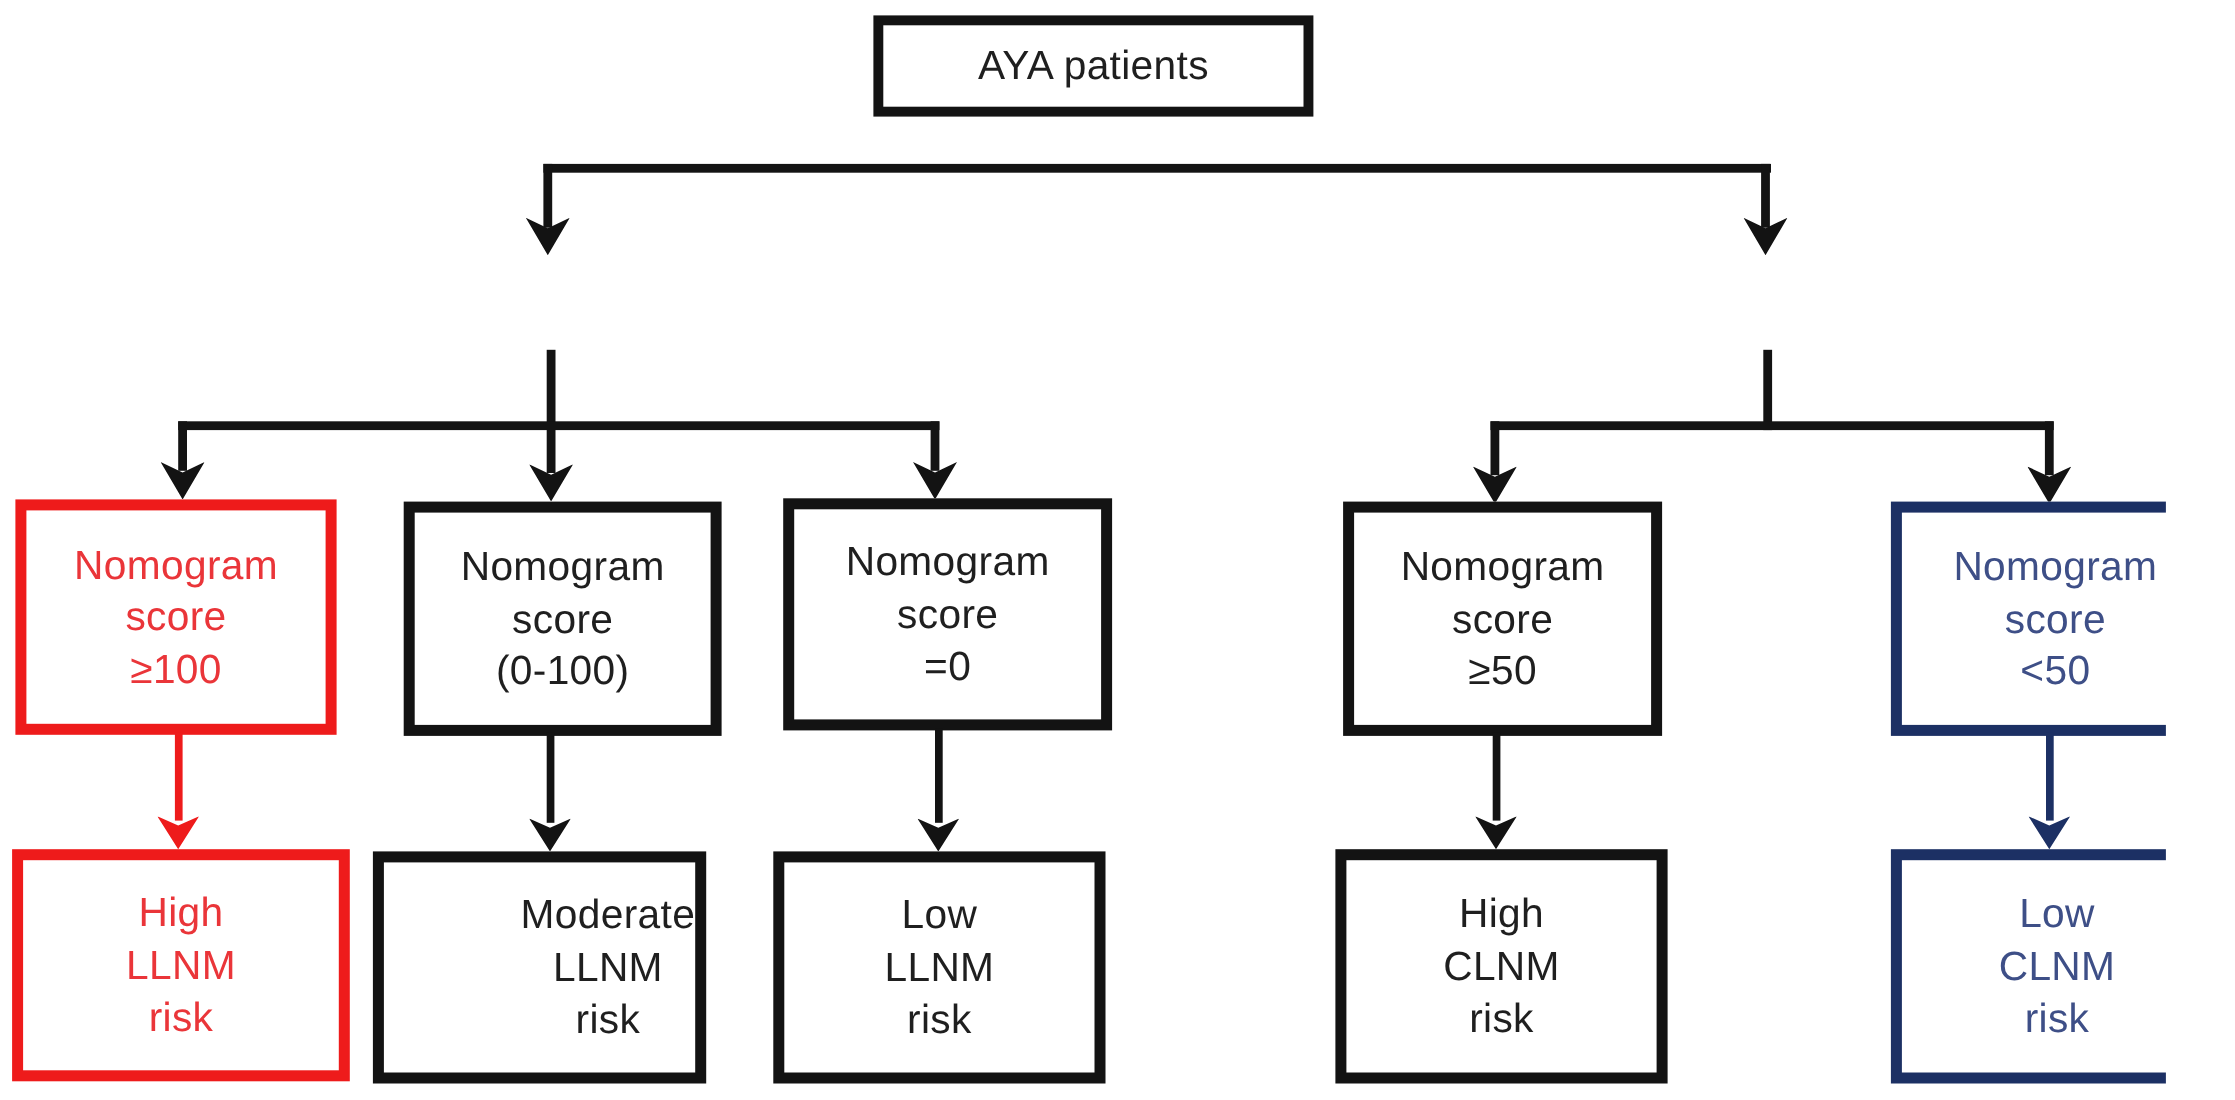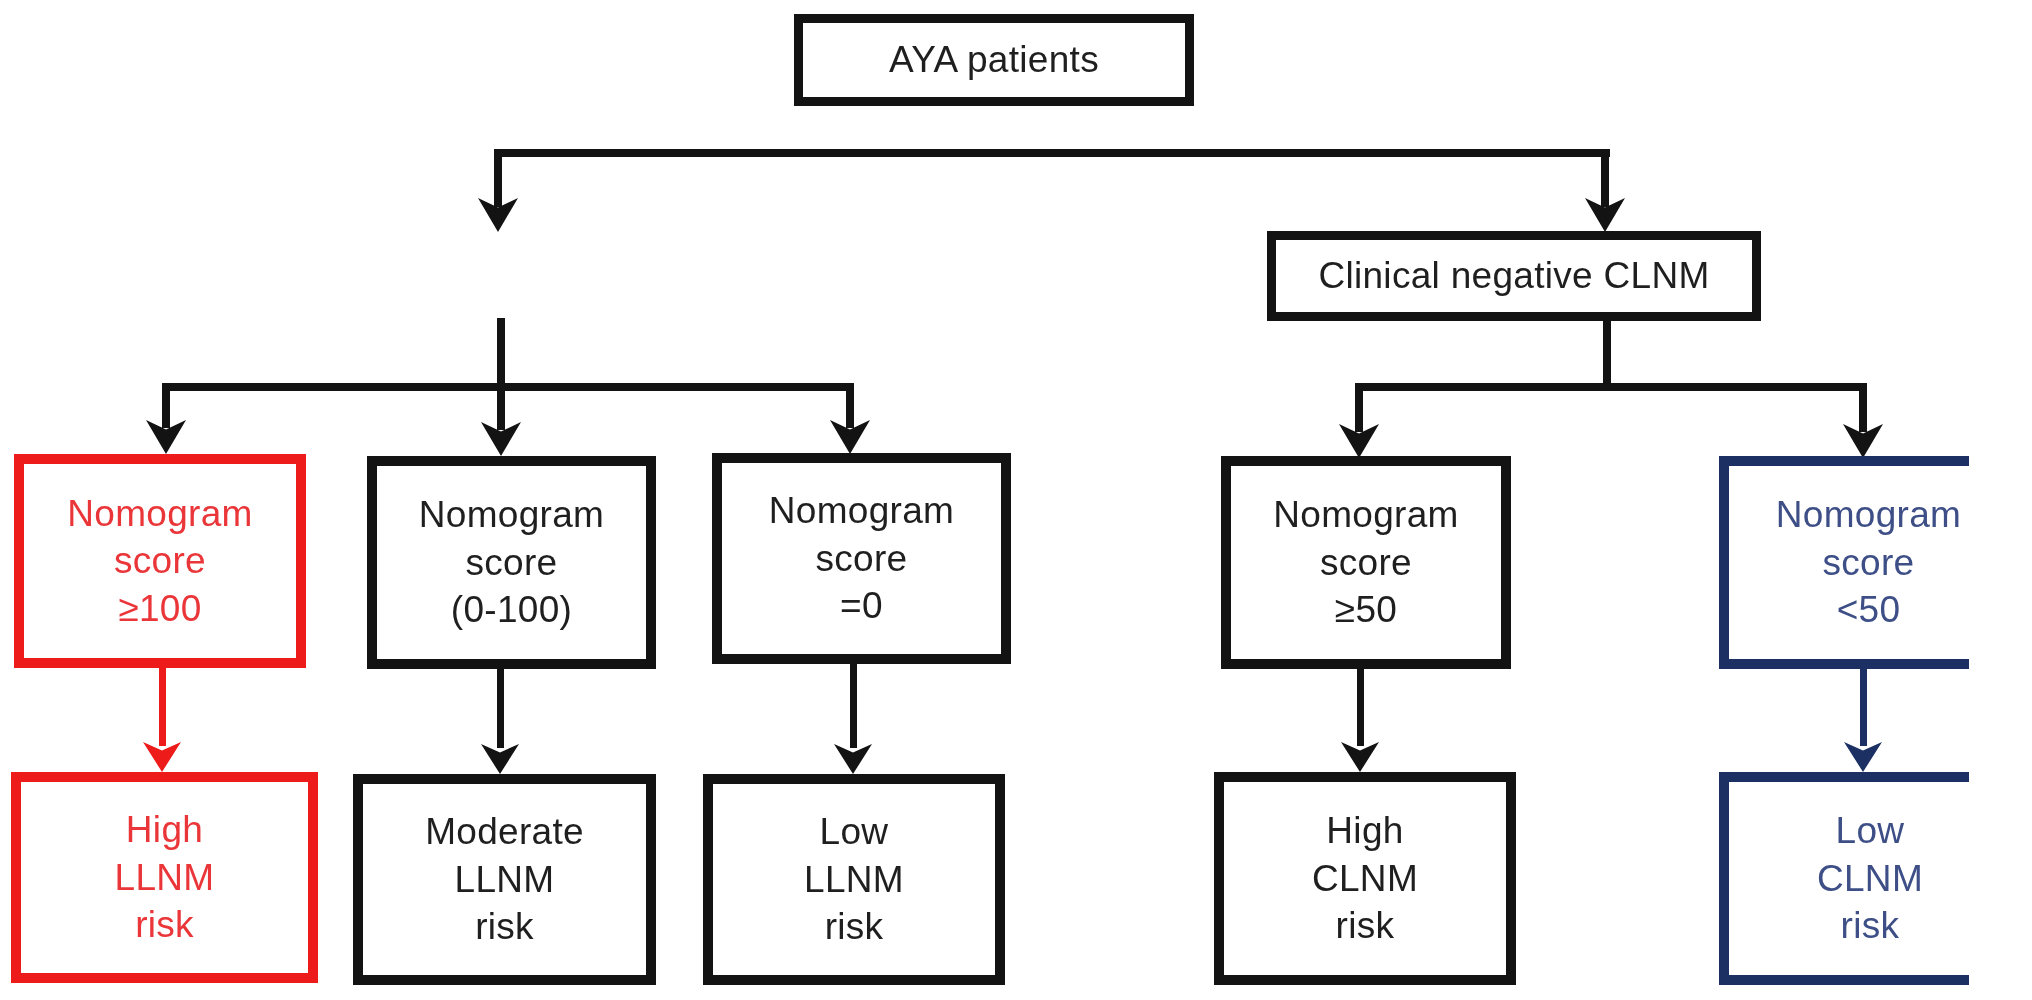--- a/index.html
+++ b/index.html
@@ -67,9 +67,6 @@
   <div class="line" style="left:1601px; top:149px; width:8px; height:58px;"></div>
   <div class="ah" style="left:1585px; top:198px;"></div>
 
-  <div class="box" style="left:1267px; top:231px; width:494px; height:90px;">
-    <span class="lbl">Clinical negative CLNM</span>
-  </div>
 
   <div class="line" style="left:497px; top:318px; width:8px; height:112px;"></div>
   <div class="line" style="left:162px; top:383px; width:692px; height:8px;"></div>

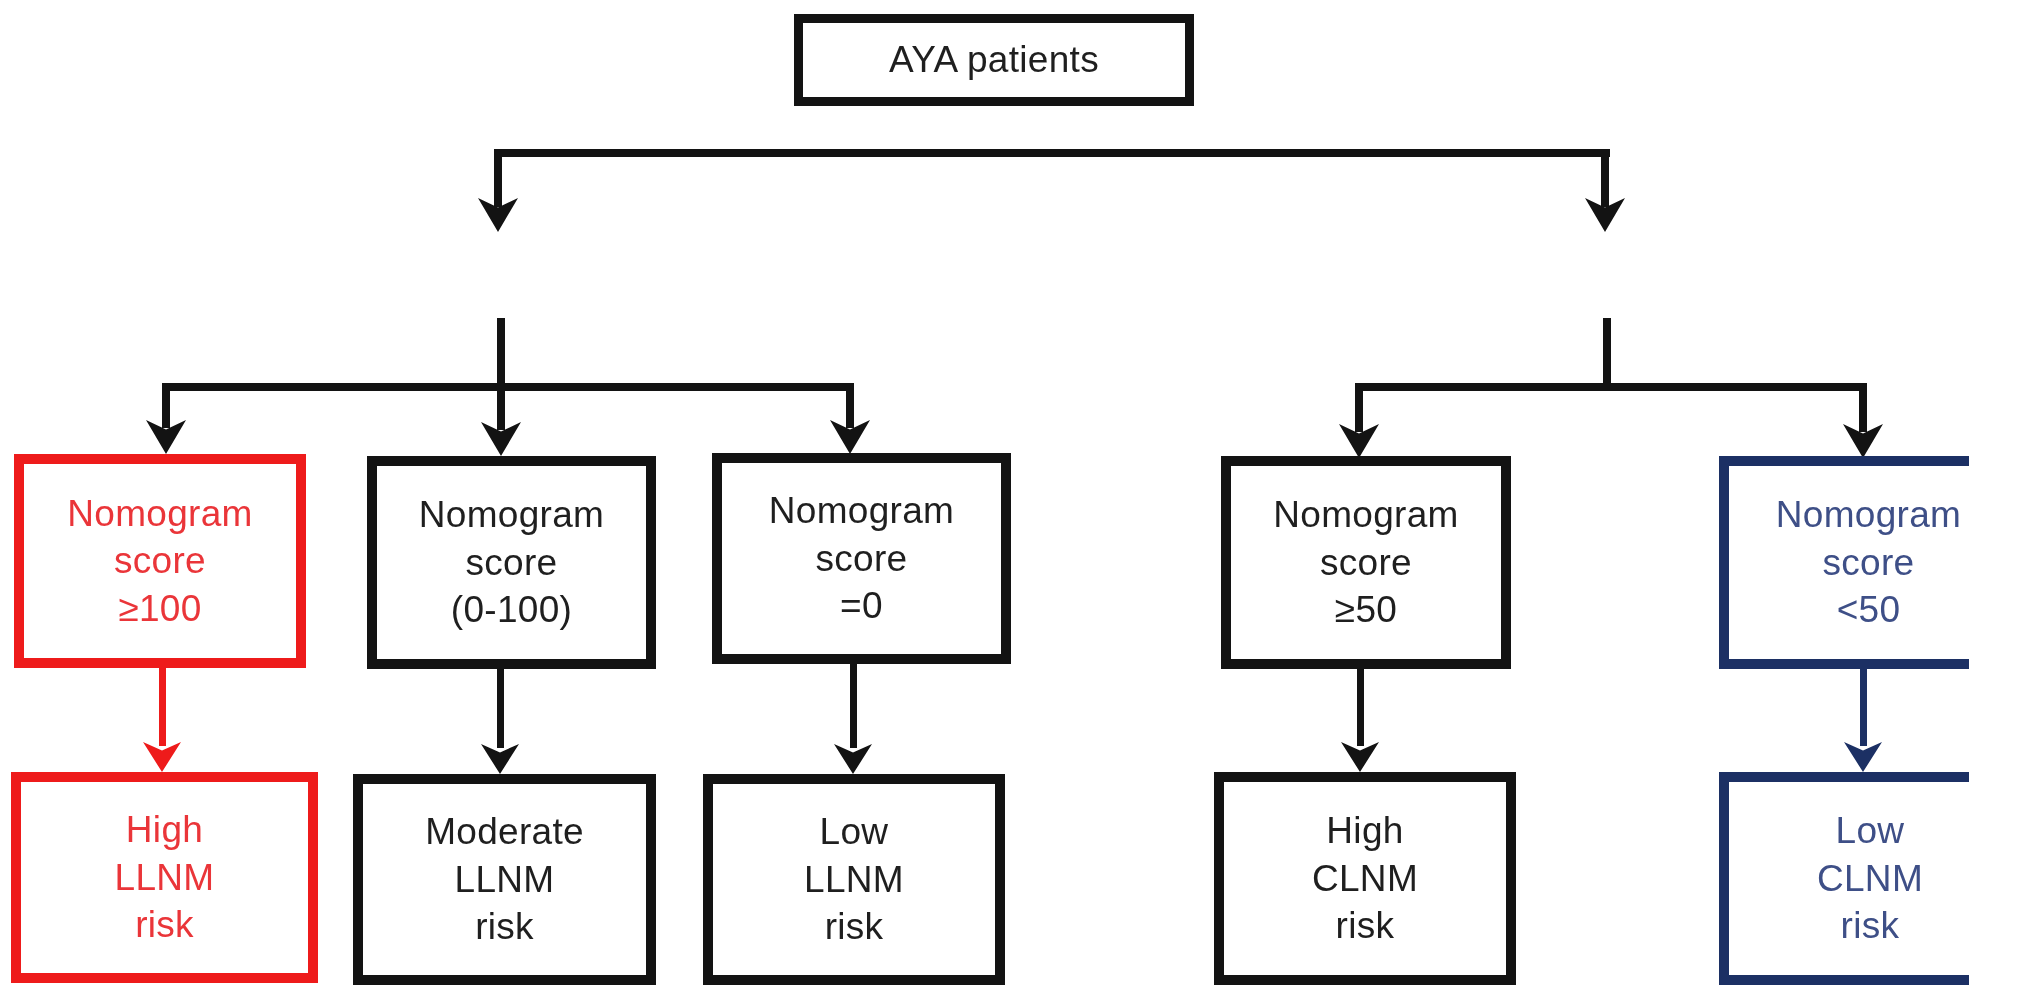--- a/index.html
+++ b/index.html
@@ -129,7 +129,7 @@
 LLNM
 risk</span>
   </div>
-  <div class="box thick" style="left:353px; top:774px; width:303px; height:211px;">
+  <div class="box thick" style="left:339px; top:774px; width:303px; height:211px;justify-content:flex-end;">
     <span class="lbl">Moderate
 LLNM
 risk</span>

